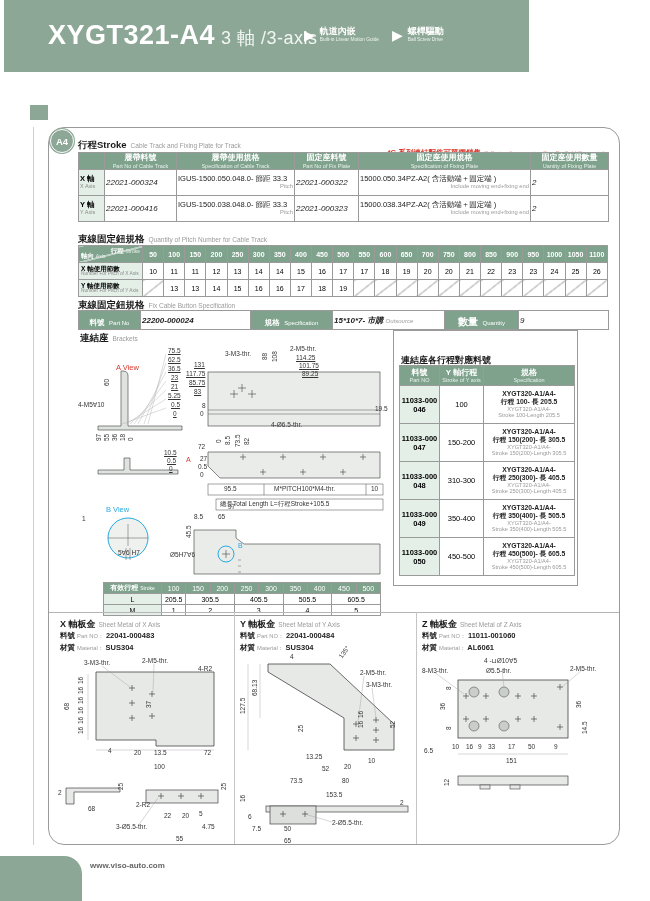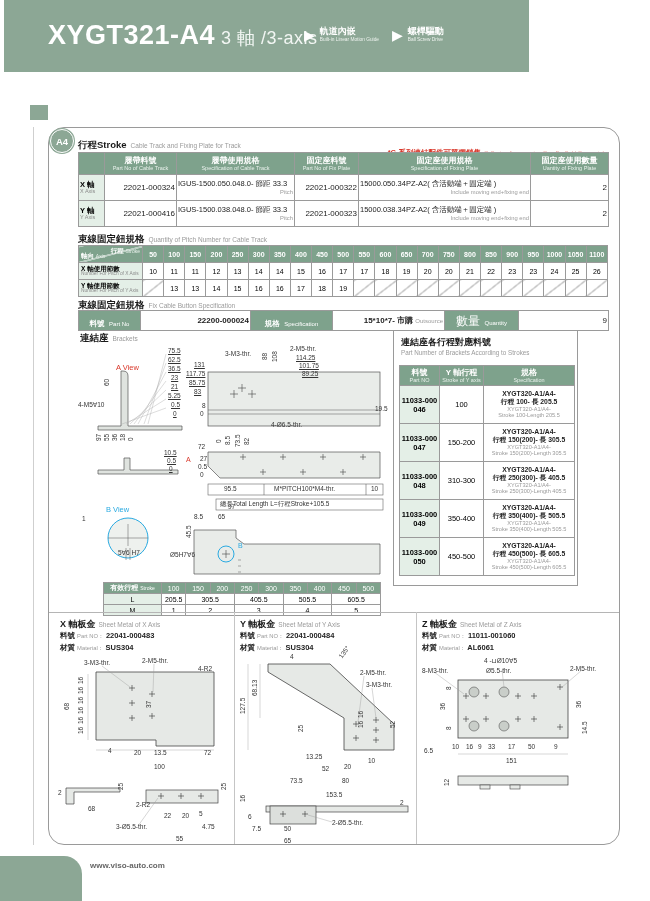--- a/index.html
+++ b/index.html
@@ -119,7 +119,7 @@
           <col style="width:78px">
         </colgroup>
       <tbody>
-          <tr style="height:22px">
+          <tr style="height:16px">
         <th class="gh"></th>
         <th class="gh">
               <span class="zh">履帶料號</span>

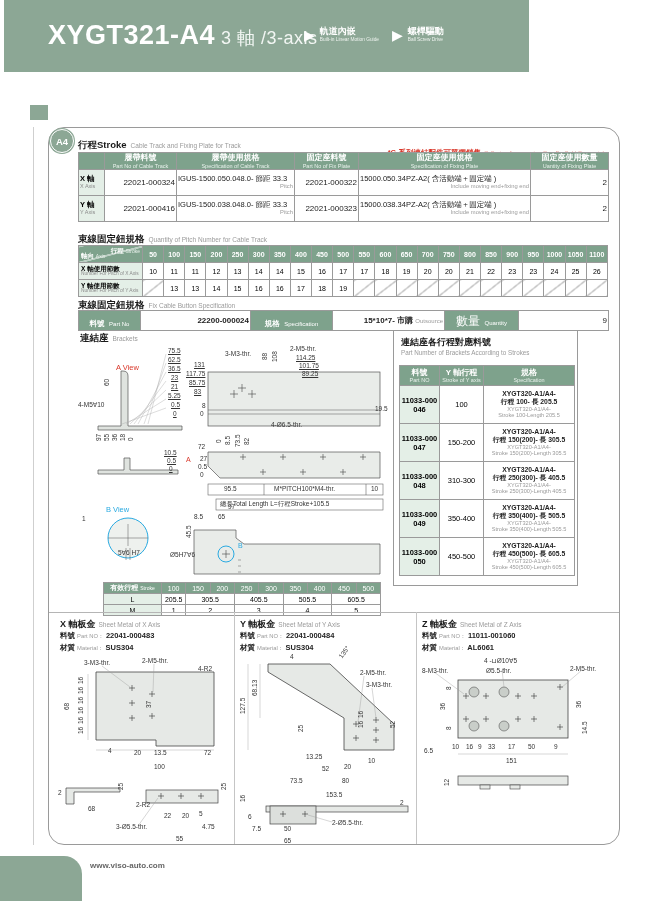--- a/index.html
+++ b/index.html
@@ -38,7 +38,7 @@
   .lg { background:#e4efe7; }
   .axis .zh { font-size:7.5px; font-weight:bold; display:block; line-height:1.1; }
   .axis .en { font-size:5.5px; color:#8a8a8a; display:block; line-height:1; }
-  .val { font-size:8px; text-align:right; color:#222; }
+  .val { font-size:8px; text-align:left; color:#222;font-style:italic; }
   .spec-main { font-size:7.5px; color:#222; display:block; line-height:1.15; }
   .spec-sub { font-size:5.8px; color:#9a9a9a; display:block; text-align:right; line-height:1.1; }
   .pt td, .pt th { font-size:7px; text-align:center; }

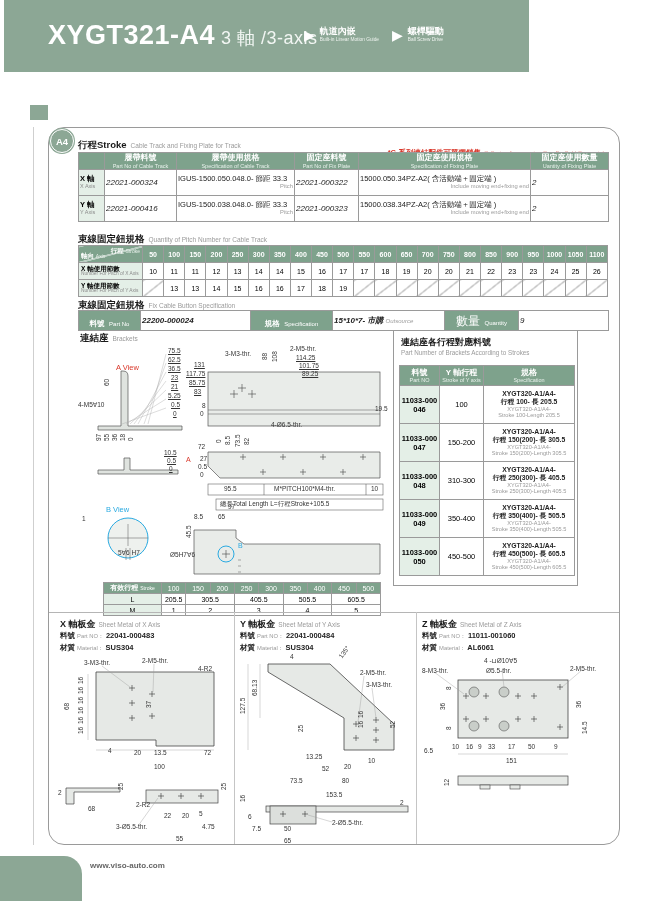--- a/index.html
+++ b/index.html
@@ -297,7 +297,7 @@
         <td class="val" style="font-weight:bold;">22200-000024</td>
         <td class="gh"><span style="font-size:7.5px;font-weight:bold;">規格</span> <span style="font-size:6px;">Specification</span></td>
         <td class="val"><span style="font-weight:bold;">15*10*7- 市購</span> <span style="font-size:6px;color:#9a9a9a;">Outsource</span></td>
-        <td class="gh"><span style="font-size:12px;font-weight:normal;">數量</span> <span style="font-size:6px;">Quantity</span></td>
+        <td class="gh"><span style="font-size:10px;font-weight:bold;">數量</span> <span style="font-size:6px;">Quantity</span></td>
         <td class="val">9</td>
       </tr>
     </tbody>

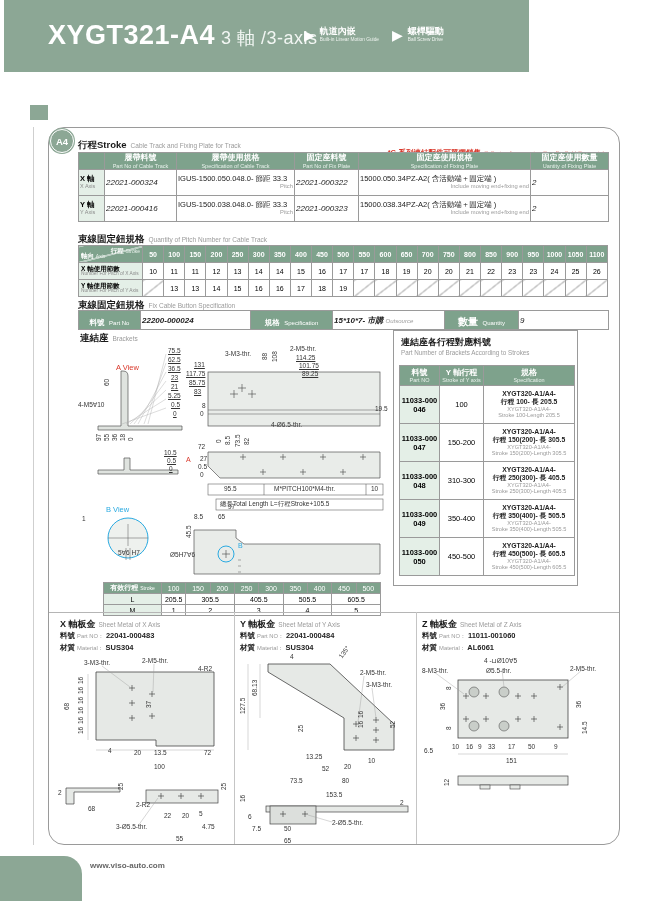--- a/index.html
+++ b/index.html
@@ -333,7 +333,7 @@
   <span class="dlab" style="left: 38px; top: 18px; color: rgb(217, 55, 42); font-size: 7.5px;">A View</span><span class="dlab" style="left: 90px; top: 2px; text-decoration: underline;">75.5</span><span class="dlab" style="left: 90px; top: 11px; text-decoration: underline;">62.5</span><span class="dlab" style="left: 90px; top: 20px; text-decoration: underline;">36.5</span><span class="dlab" style="left: 93px; top: 29px; text-decoration: underline;">23</span><span class="dlab" style="left: 93px; top: 38px; text-decoration: underline;">21</span><span class="dlab" style="left: 90px; top: 47px; text-decoration: underline;">5.25</span><span class="dlab" style="left: 93px; top: 56px; text-decoration: underline;">0.5</span><span class="dlab" style="left: 95px; top: 65px; text-decoration: underline;">0</span><span class="dlab" style="left: 0px; top: 56px;">4-M5∀10</span><span class="dlab" style="left: 26px; top: 40px; transform: rotate(-90deg);">60</span><span class="dlab" style="left: 18px; top: 95px; transform: rotate(-90deg);">97</span><span class="dlab" style="left: 26px; top: 95px; transform: rotate(-90deg);">55</span><span class="dlab" style="left: 34px; top: 95px; transform: rotate(-90deg);">36</span><span class="dlab" style="left: 42px; top: 95px; transform: rotate(-90deg);">18</span><span class="dlab" style="left: 50px; top: 95px; transform: rotate(-90deg);">0</span><span class="dlab" style="left: 116px; top: 16px; text-decoration: underline;">131</span><span class="dlab" style="left: 108px; top: 25px; text-decoration: underline;">117.75</span><span class="dlab" style="left: 111px; top: 34px; text-decoration: underline;">85.75</span><span class="dlab" style="left: 116px; top: 43px; text-decoration: underline;">83</span><span class="dlab" style="left: 147px; top: 5px;">3-M3-thr.</span><span class="dlab" style="left: 184px; top: 14px; transform: rotate(-90deg);">88</span><span class="dlab" style="left: 194px; top: 16px; transform: rotate(-90deg);">108</span><span class="dlab" style="left: 212px; top: 0px;">2-M5-thr.</span><span class="dlab" style="left: 218px; top: 9px; text-decoration: underline;">114.25</span><span class="dlab" style="left: 221px; top: 17px; text-decoration: underline;">101.75</span><span class="dlab" style="left: 224px; top: 25px; text-decoration: underline;">89.25</span><span class="dlab" style="left: 297px; top: 60px;">19.5</span><span class="dlab" style="left: 124px; top: 57px;">8</span><span class="dlab" style="left: 122px; top: 65px;">0</span><span class="dlab" style="left: 193px; top: 76px;">4-Ø6.5-thr.</span><span class="dlab" style="left: 138px; top: 97px; transform: rotate(-90deg);">0</span><span class="dlab" style="left: 147px; top: 99px; transform: rotate(-90deg);">8.5</span><span class="dlab" style="left: 157px; top: 101px; transform: rotate(-90deg);">73.5</span><span class="dlab" style="left: 166px; top: 99px; transform: rotate(-90deg);">82</span><span class="dlab" style="left: 86px; top: 104px; text-decoration: underline;">10.5</span><span class="dlab" style="left: 89px; top: 112px; text-decoration: underline;">0.5</span><span class="dlab" style="left: 91px; top: 120px; text-decoration: underline;">0</span><span class="dlab" style="left: 120px; top: 98px;">72</span><span class="dlab" style="left: 108px; top: 110px; color: rgb(217, 55, 42); font-size: 7px;">A</span><span class="dlab" style="left: 122px; top: 110px;">27</span><span class="dlab" style="left: 120px; top: 118px;">0.5</span><span class="dlab" style="left: 122px; top: 126px;">0</span><span class="dlab" style="left: 146px; top: 140px;">95.5</span><span class="dlab" style="left: 196px; top: 140px;">M*PITCH100*M4-thr.</span><span class="dlab" style="left: 293px; top: 140px;">10</span><span class="dlab" style="left: 142px; top: 155px; font-size: 6.5px;">總長Total Length L=行程Stroke+105.5</span><span class="dlab" style="left: 28px; top: 160px; color: rgb(42, 170, 225); font-size: 7.5px;">B View</span><span class="dlab" style="left: 4px; top: 170px;">1</span><span class="dlab" style="left: 40px; top: 204px;">5∀6 H7</span><span class="dlab" style="left: 150px; top: 158px;">97</span><span class="dlab" style="left: 116px; top: 168px;">8.5</span><span class="dlab" style="left: 140px; top: 168px;">65</span><span class="dlab" style="left: 108px; top: 192px; transform: rotate(-90deg);">45.5</span><span class="dlab" style="left: 92px; top: 206px;">Ø5H7∀6</span><span class="dlab" style="left: 160px; top: 196px; color: rgb(42, 170, 225); font-size: 7px;">B</span></div>
 
   <div class="abs bp-box" style="left:393px; top:330px; width:185px; height:256px;">
-    <div class="bp-title" style="position:absolute; left:7px; top:5px;">
+    <div class="bp-title" style="position:absolute; left:7px; top:23px;">
       <span class="zh">連結座各行程對應料號</span>
       <span class="en">Part Number of Brackets According to Strokes</span>
     </div>

